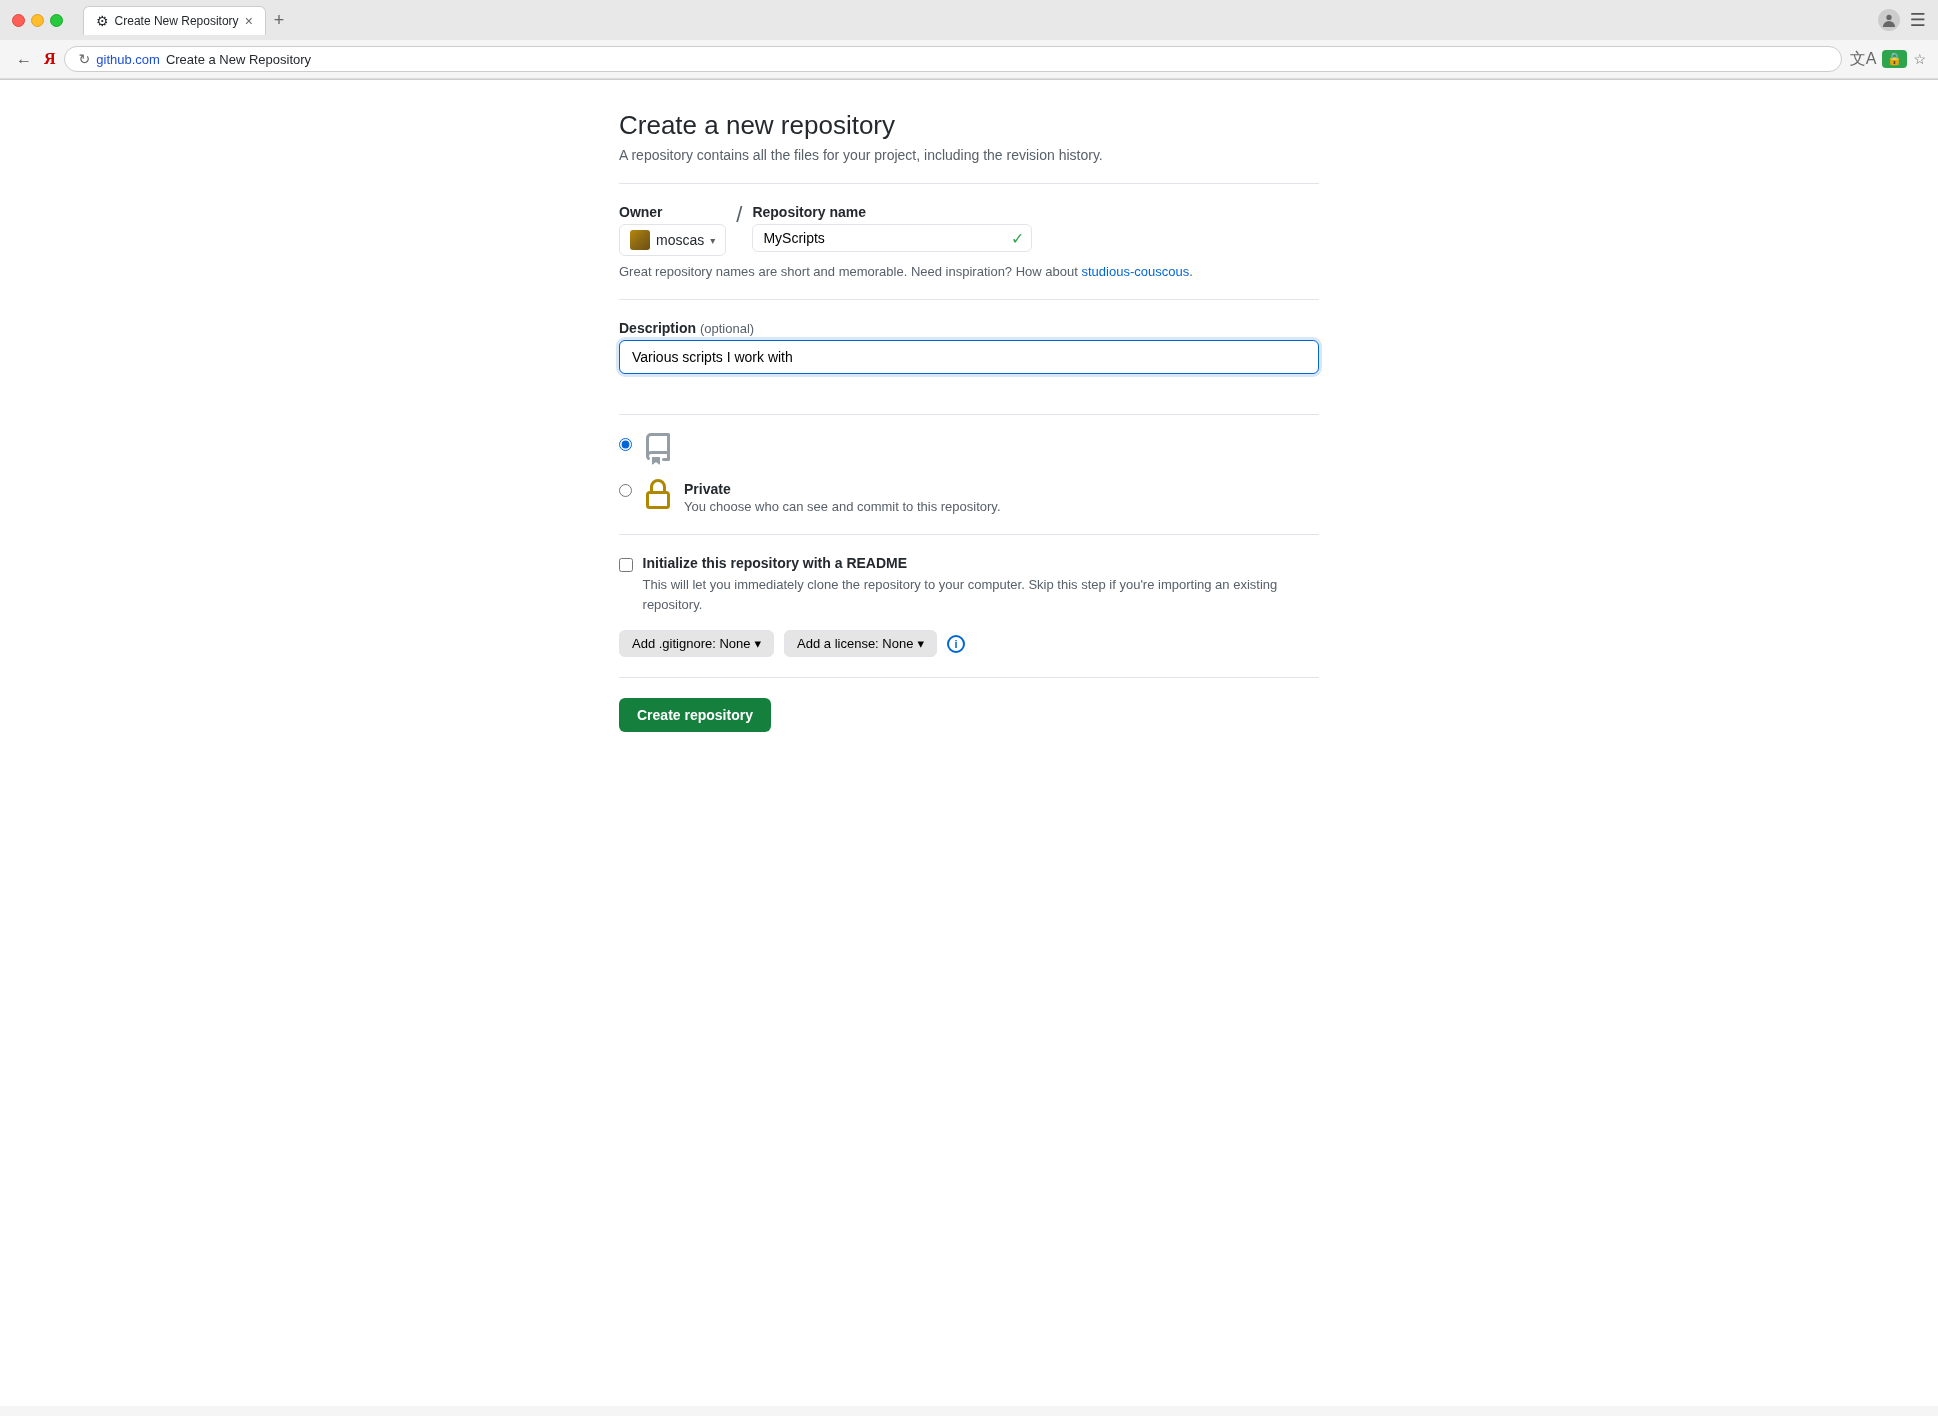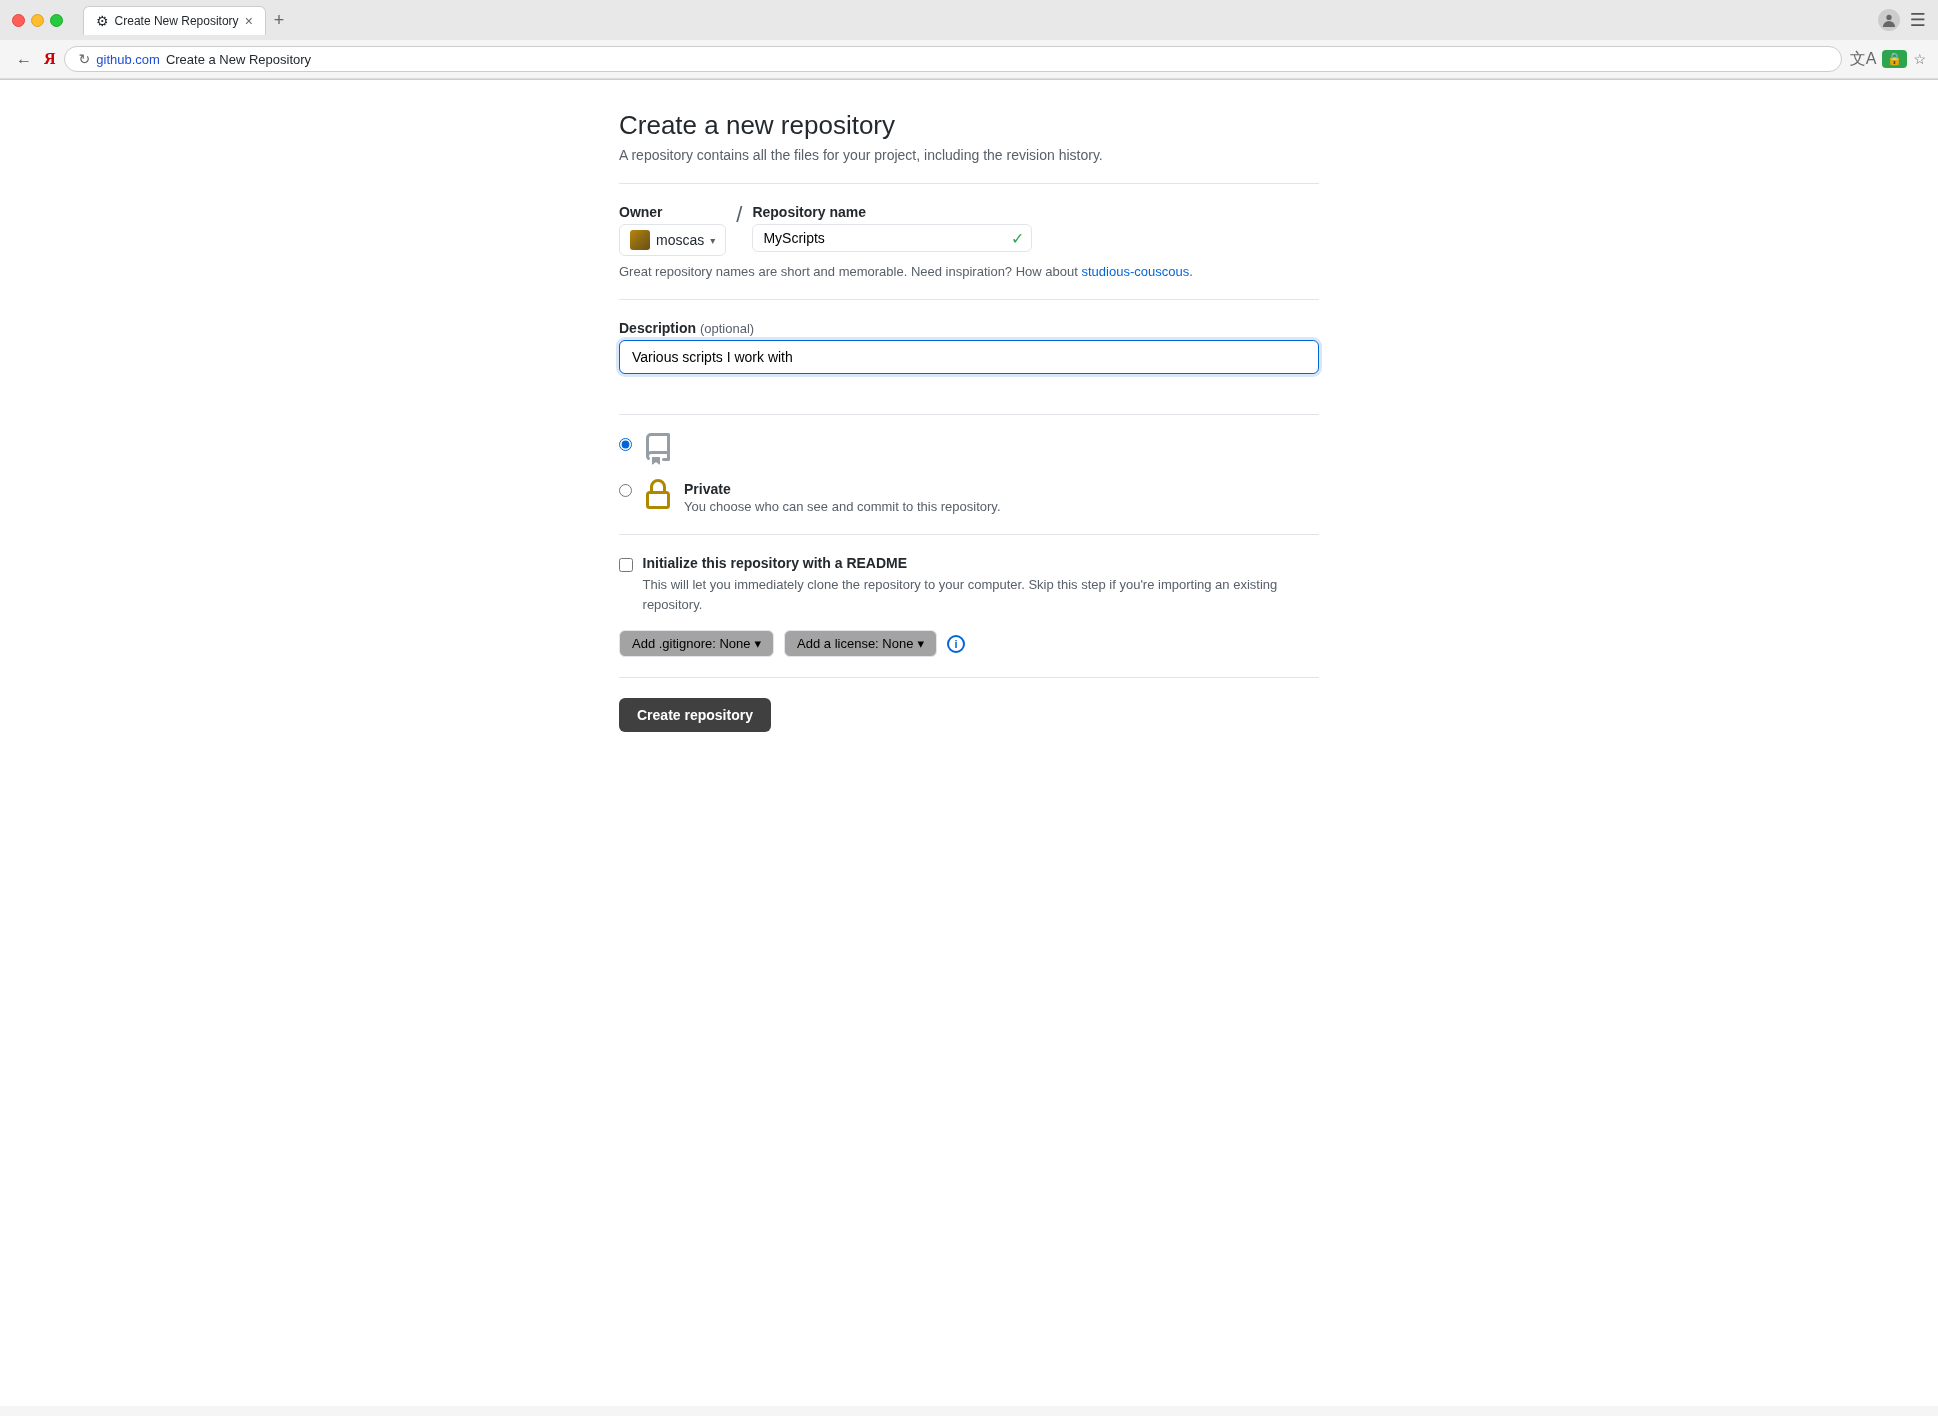--- a/index.html
+++ b/index.html
@@ -349,7 +349,7 @@
       border: 1px solid #e1e4e8;
       border-radius: 6px;
       padding: 5px 12px;
-      background: #a3a3a3;
+      background: #e5e5e5;
       font-size: 13px;
       cursor: pointer;
       display: flex;

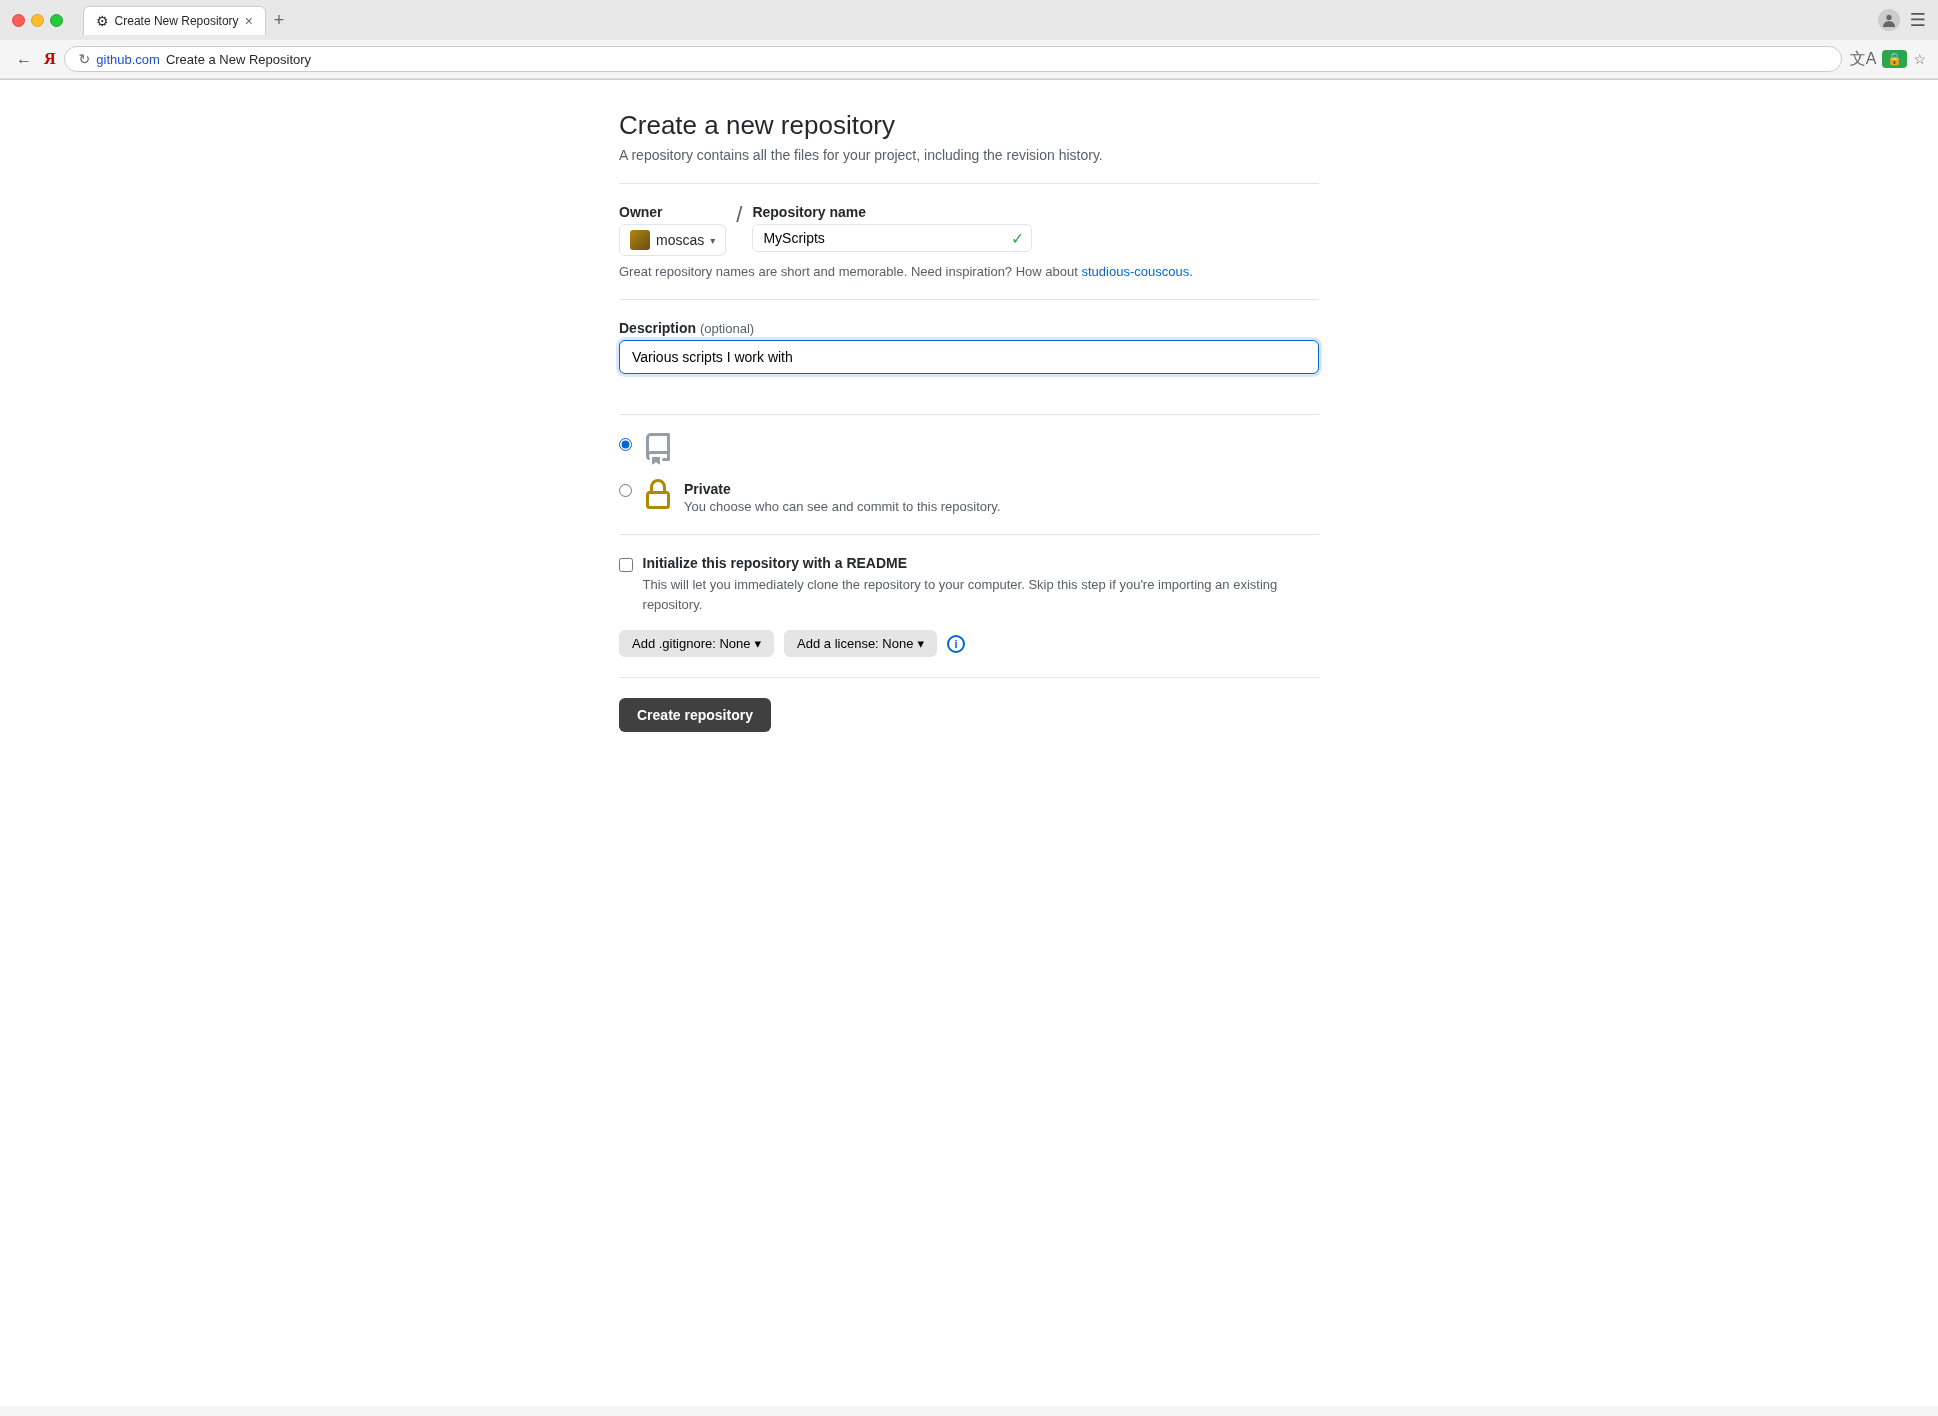--- a/index.html
+++ b/index.html
@@ -372,7 +372,7 @@
 
     
     .create-btn {
-      background: #404040;
+      background: #15803d;
       color: white;
       border: none;
       border-radius: 6px;

